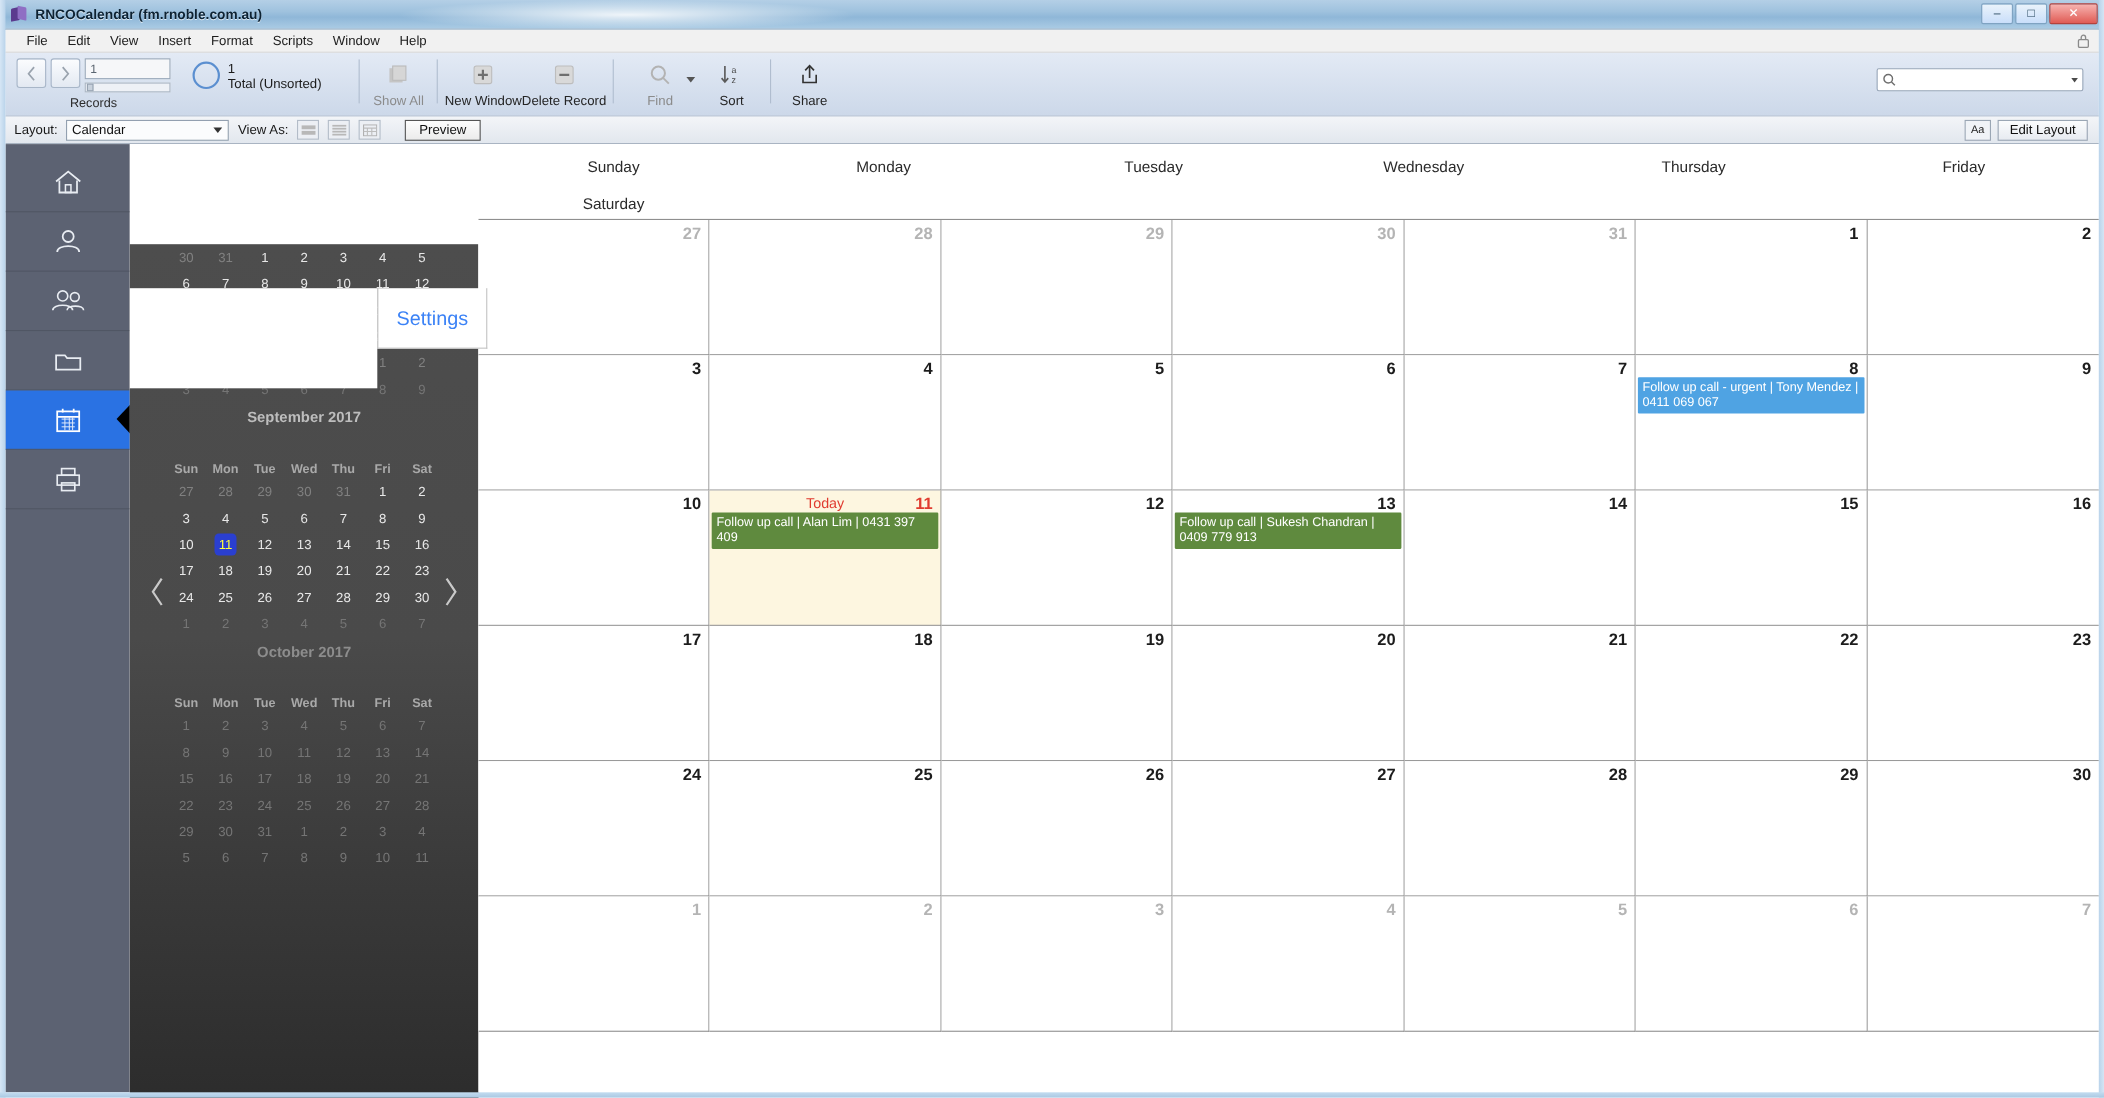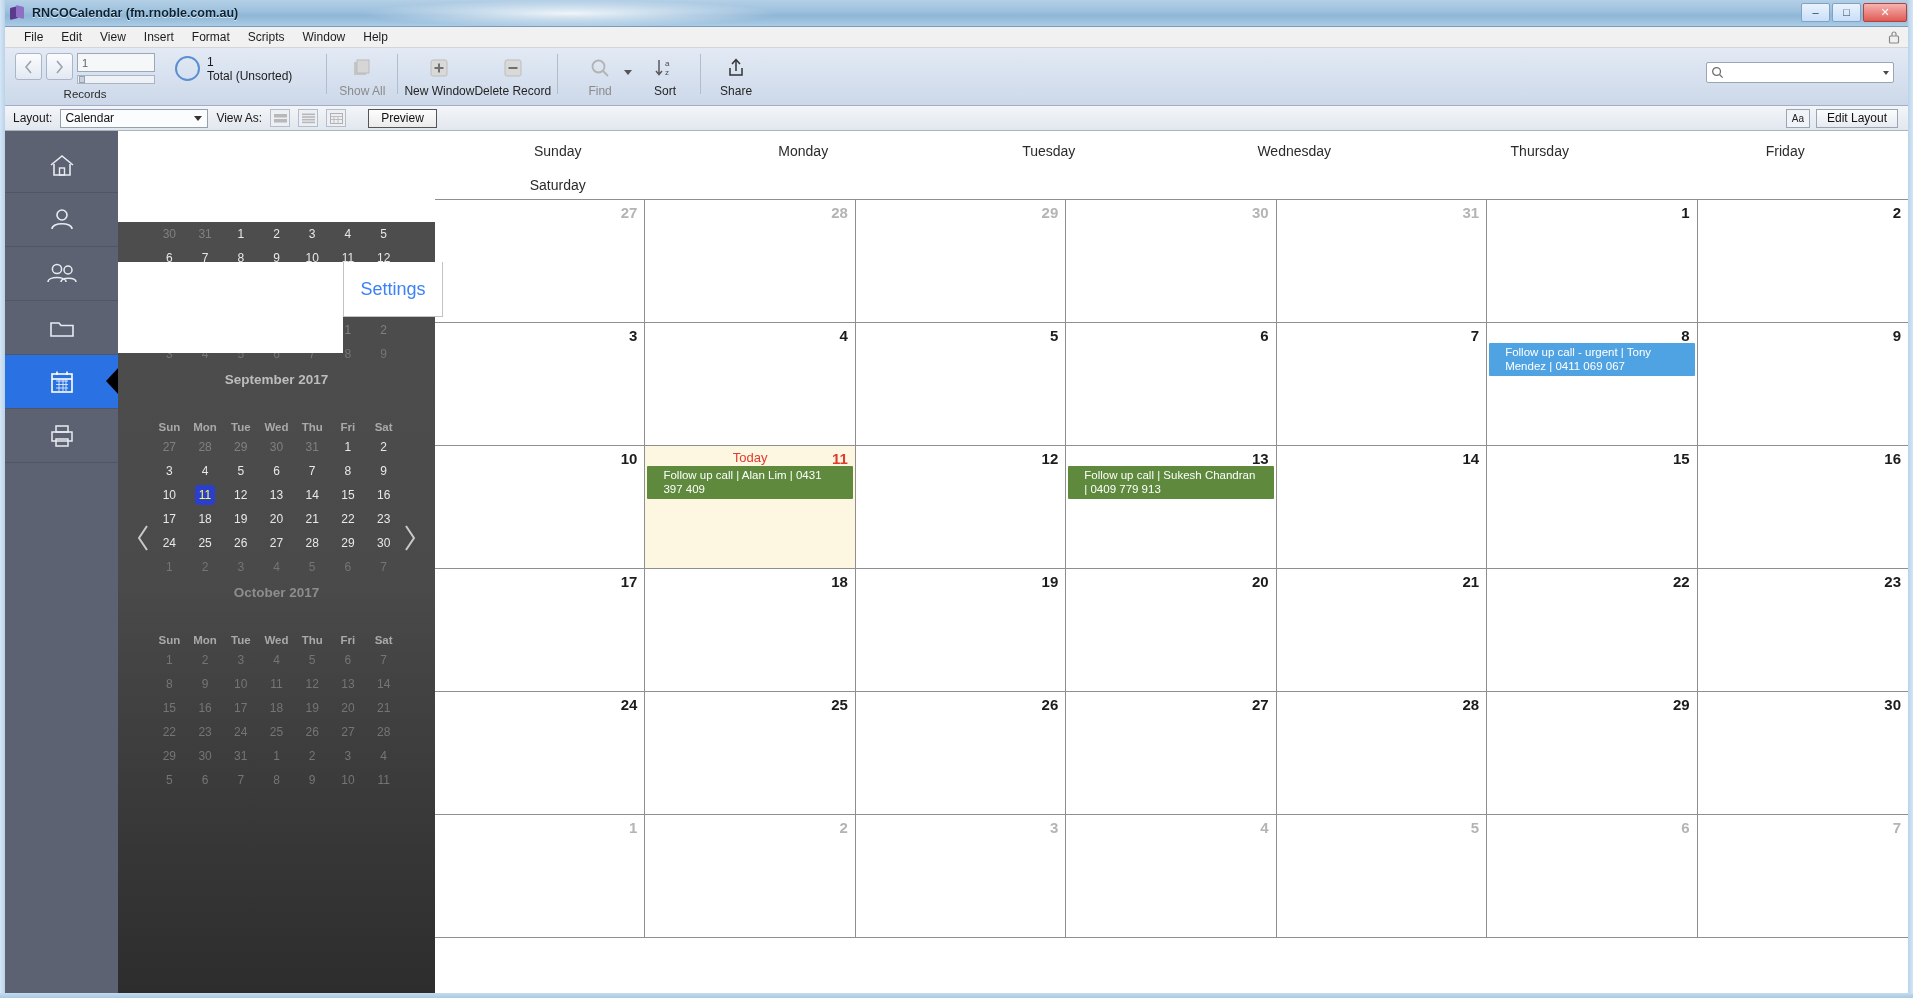--- a/index.html
+++ b/index.html
@@ -223,7 +223,7 @@
   .cell.today .dnum { color:#e03b2f; }
   .evt {
     position:absolute; left: 2px; right: 2px; top: 20px;
-    font-size: 11.5px; color:#ffffff; padding: 3px 16px; line-height: 13.5px;
+    font-size: 11.5px; color:#ffffff; padding: 3px 4px; line-height: 13.5px;
     border-radius: 1px;
   }
   .evt.green { background:#5f8a3e; }

